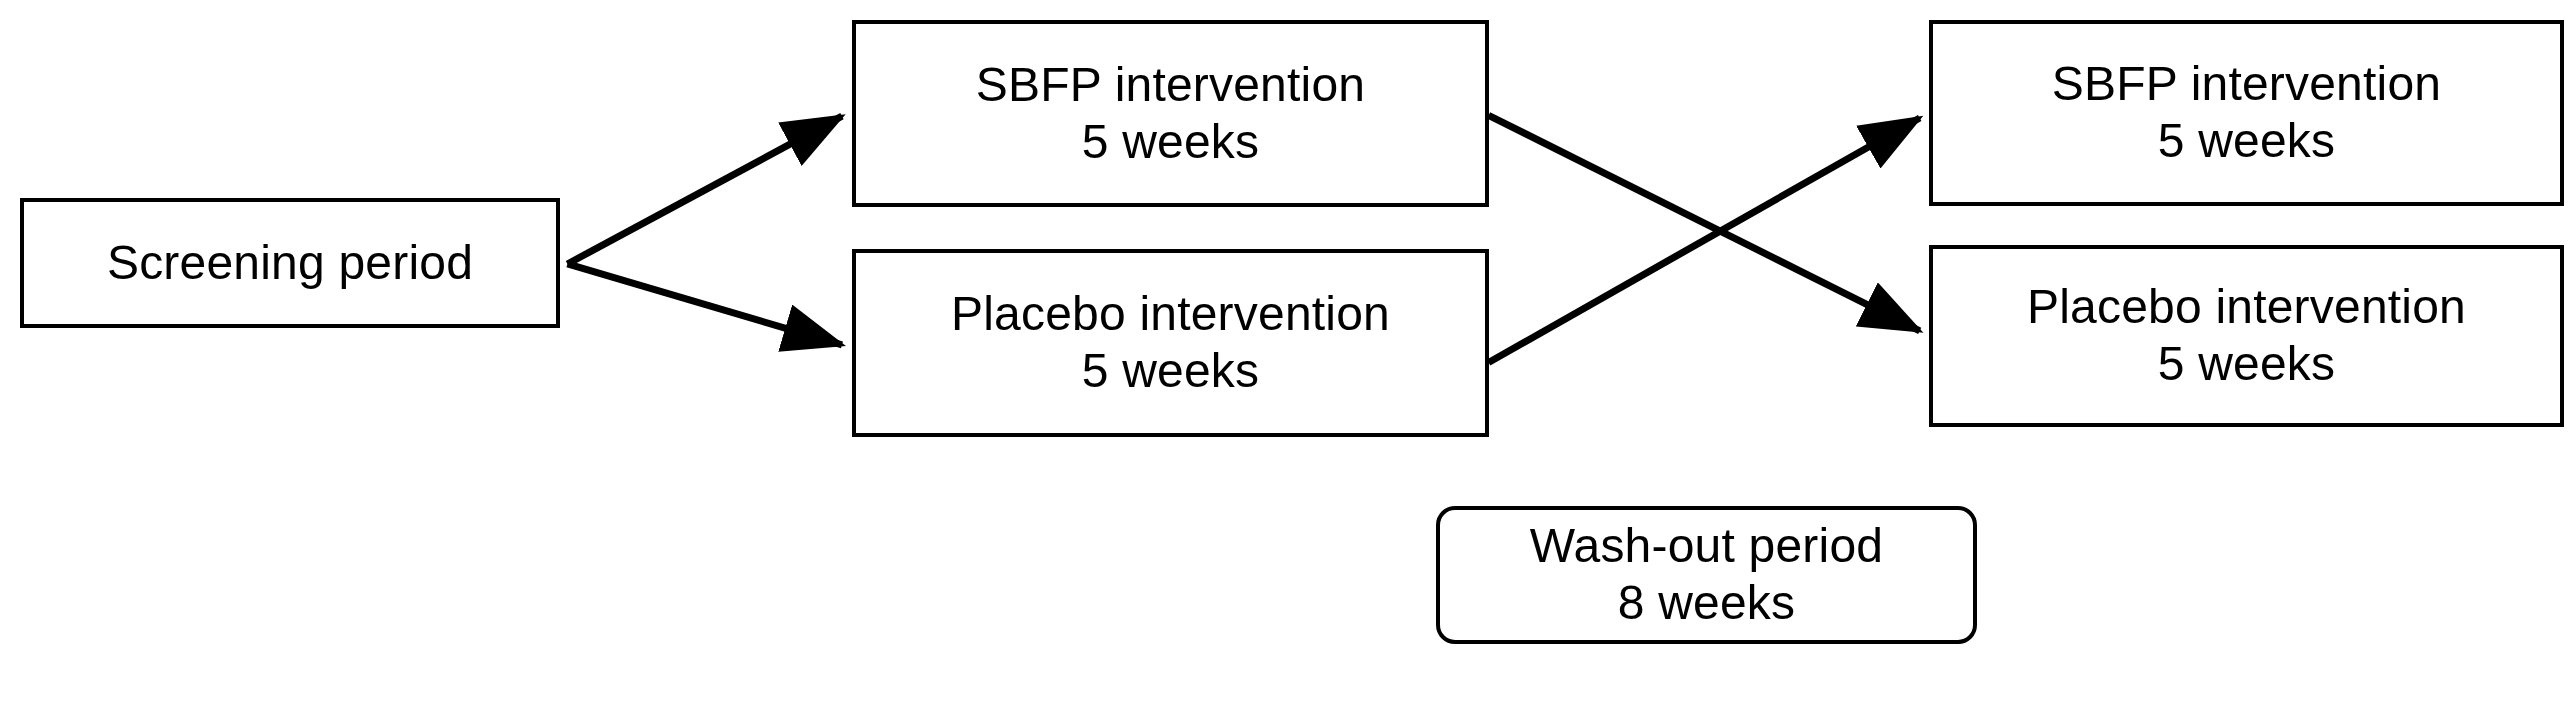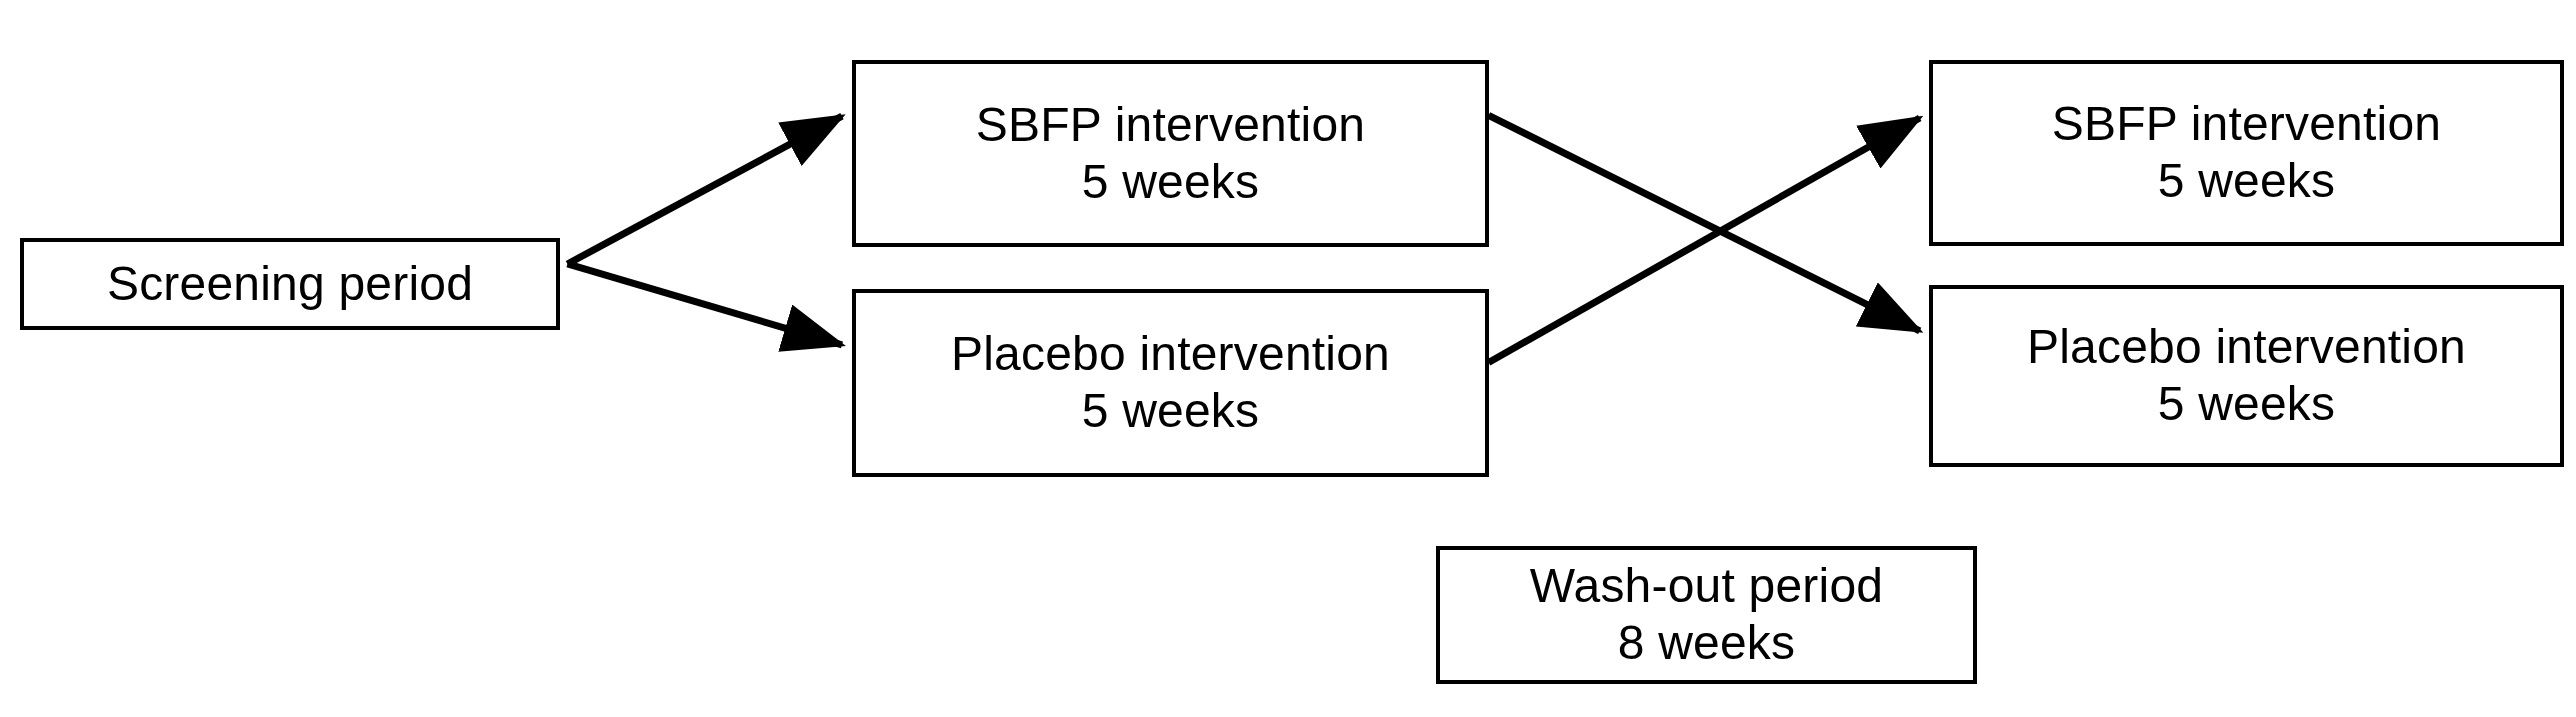--- a/index.html
+++ b/index.html
@@ -32,7 +32,6 @@
     line-height: 1.18;
     z-index: 3;
     letter-spacing: 0.2px;
-    margin-top: 40px;
   }
   .node .line2 { display: block; }
   #screening  { left: 20px;   top: 198px; width: 540px;  height: 92px; }

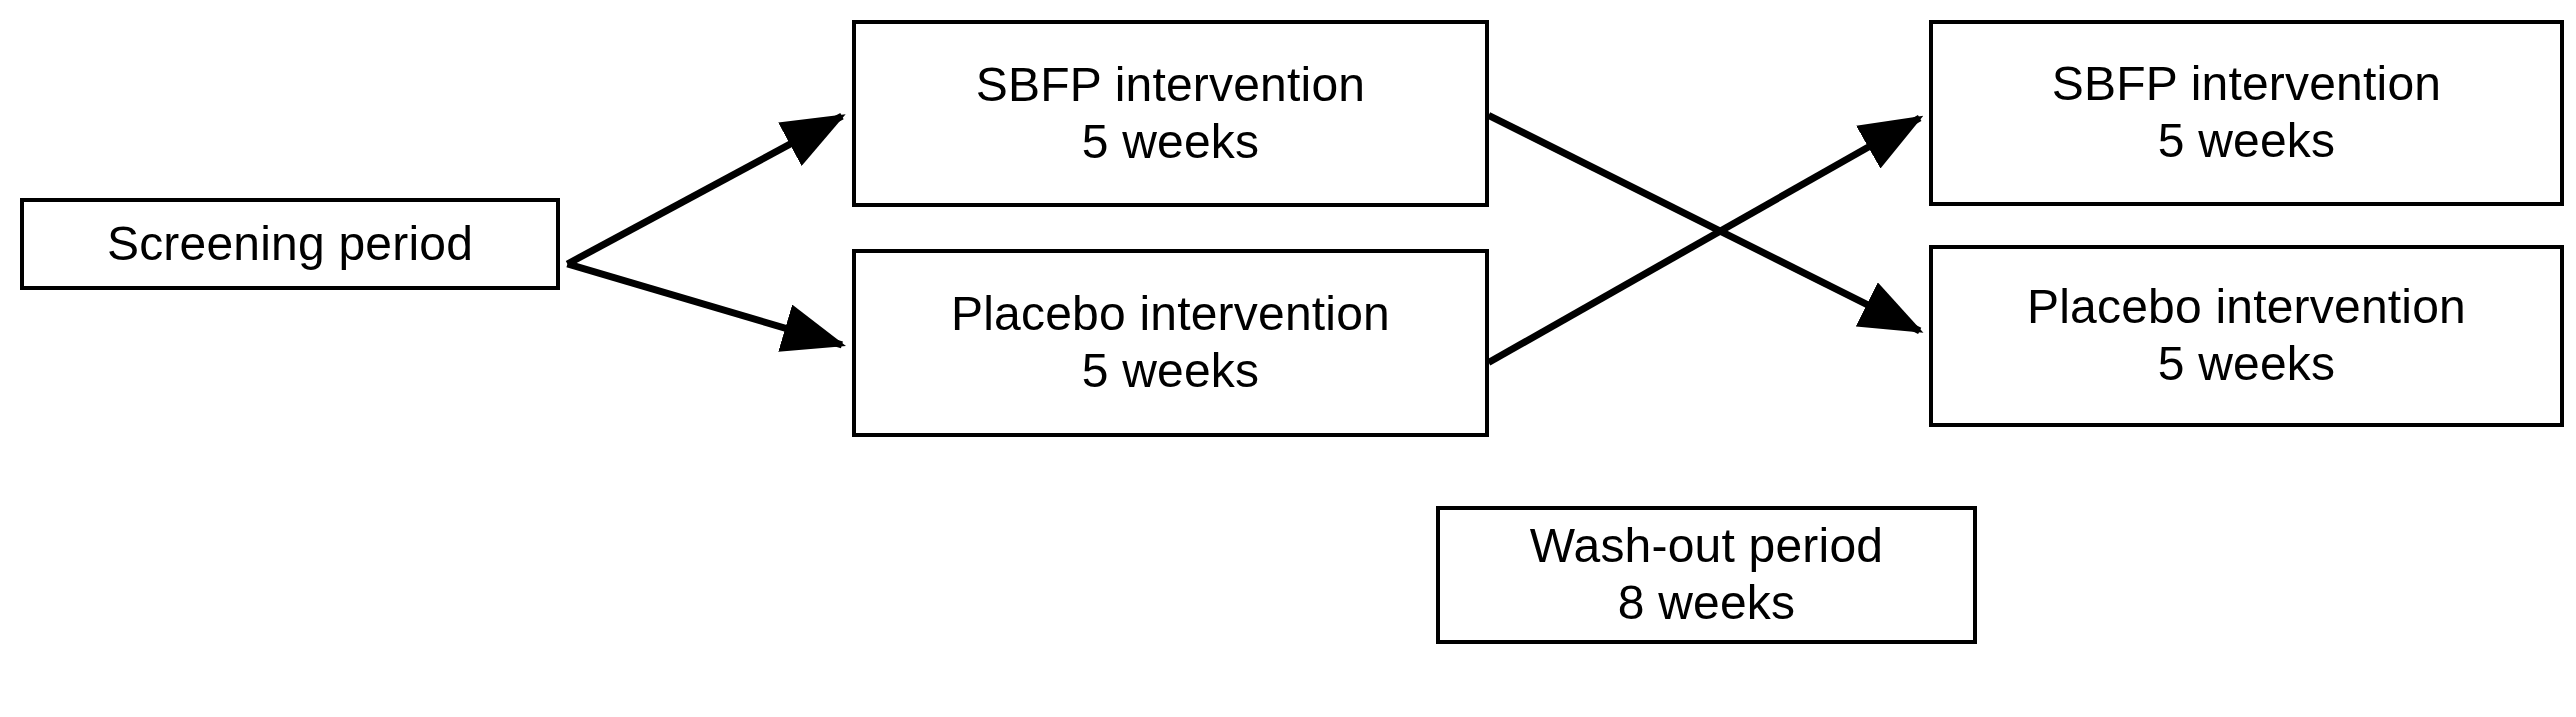--- a/index.html
+++ b/index.html
@@ -34,7 +34,7 @@
     letter-spacing: 0.2px;
   }
   .node .line2 { display: block; }
-  #screening  { left: 20px;   top: 198px; width: 540px;  height: 92px; }
+  #screening  { left: 20px;   top: 198px; width: 540px;  height: 130px; }
   #mid-sbfp   { left: 852px;  top: 20px;  width: 637px;  height: 187px; }
   #mid-placebo{ left: 852px;  top: 249px; width: 637px;  height: 188px; }
   #right-sbfp { left: 1929px; top: 20px;  width: 635px;  height: 186px; }

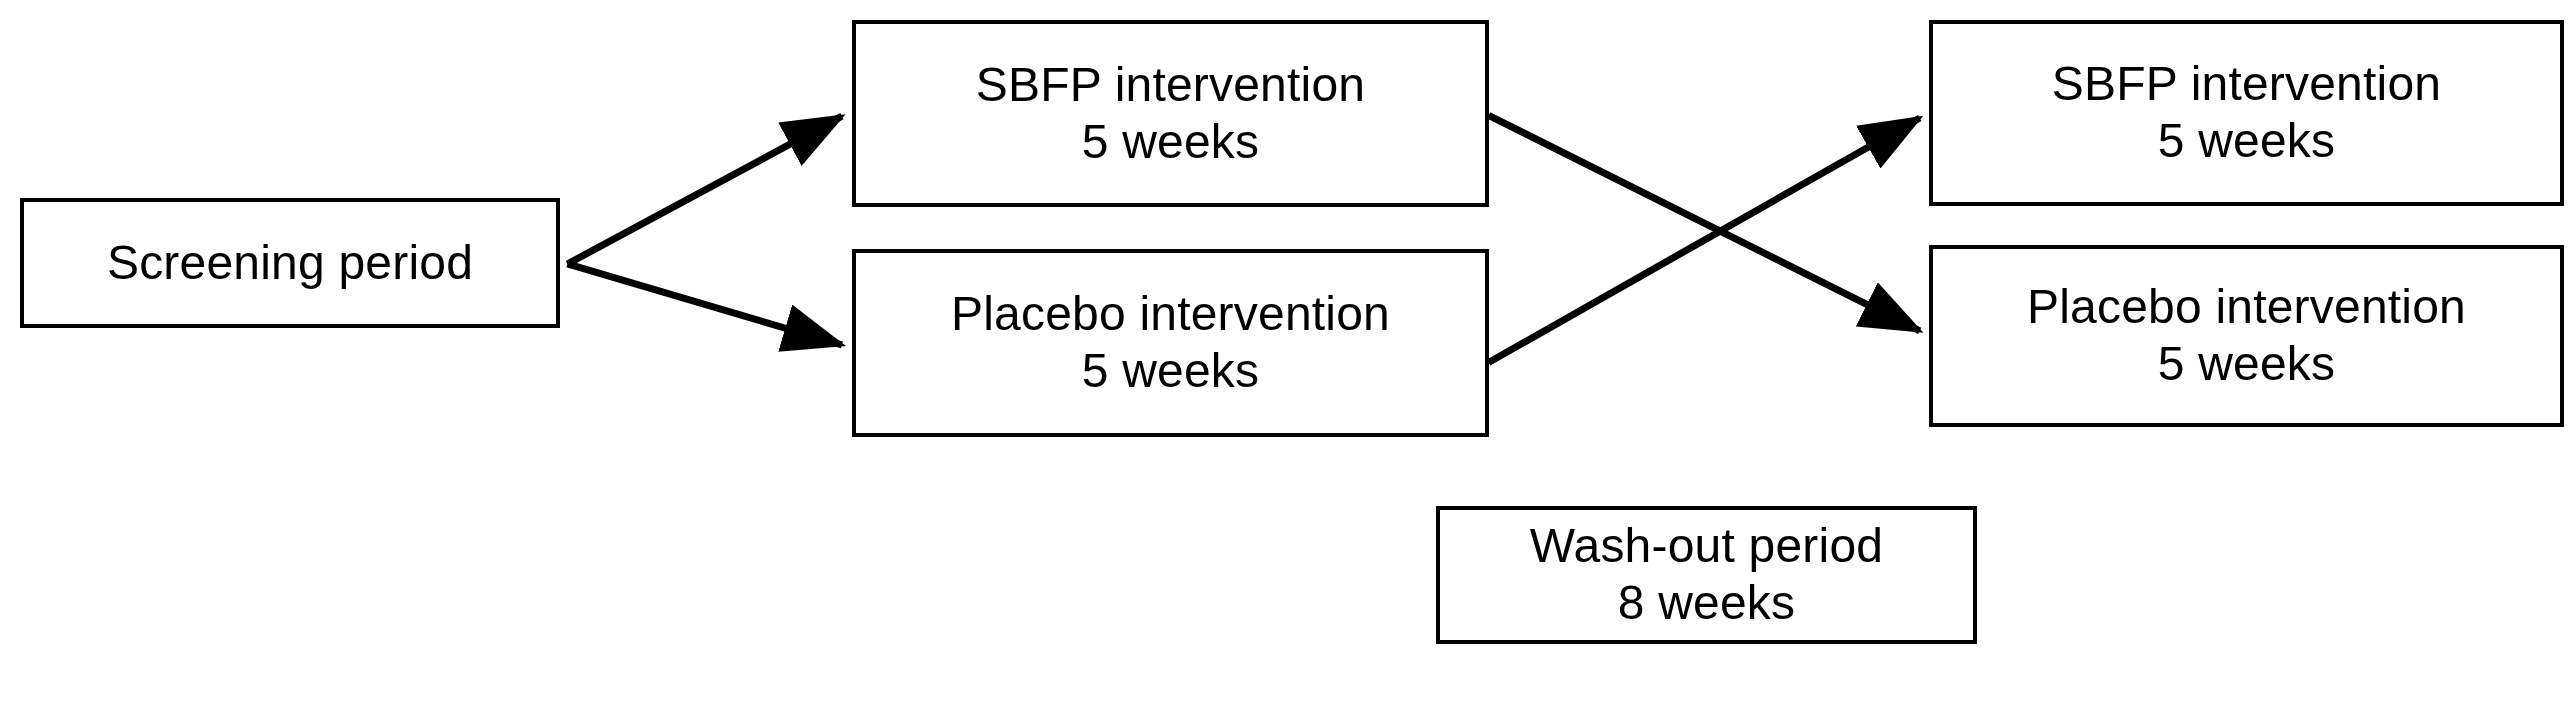--- a/index.html
+++ b/index.html
@@ -39,7 +39,7 @@
   #mid-placebo{ left: 852px;  top: 249px; width: 637px;  height: 188px; }
   #right-sbfp { left: 1929px; top: 20px;  width: 635px;  height: 186px; }
   #right-placebo { left: 1929px; top: 245px; width: 635px; height: 182px; }
-  #washout    { left: 1436px; top: 506px; width: 541px;  height: 138px; }
+  #washout    { left: 1436px; top: 506px; width: 541px;  height: 138px; border-radius: 19px; }
   #edges {
     position: absolute;
     left: 0; top: 0;

